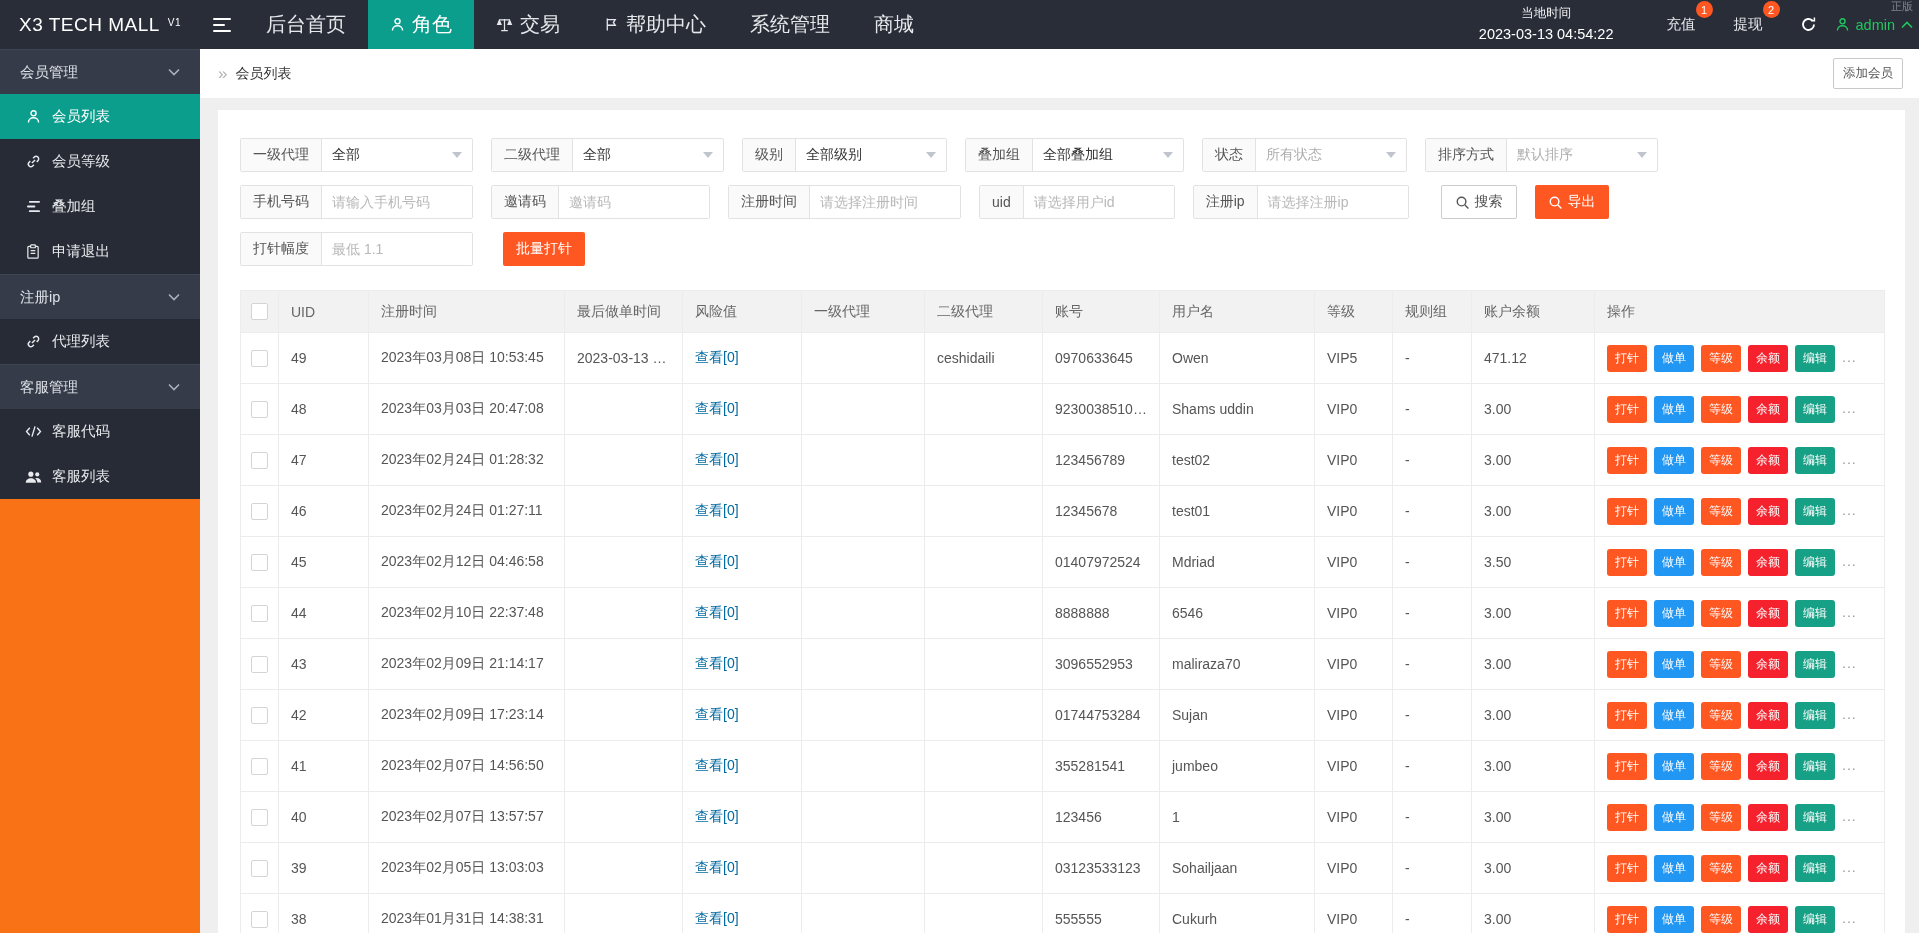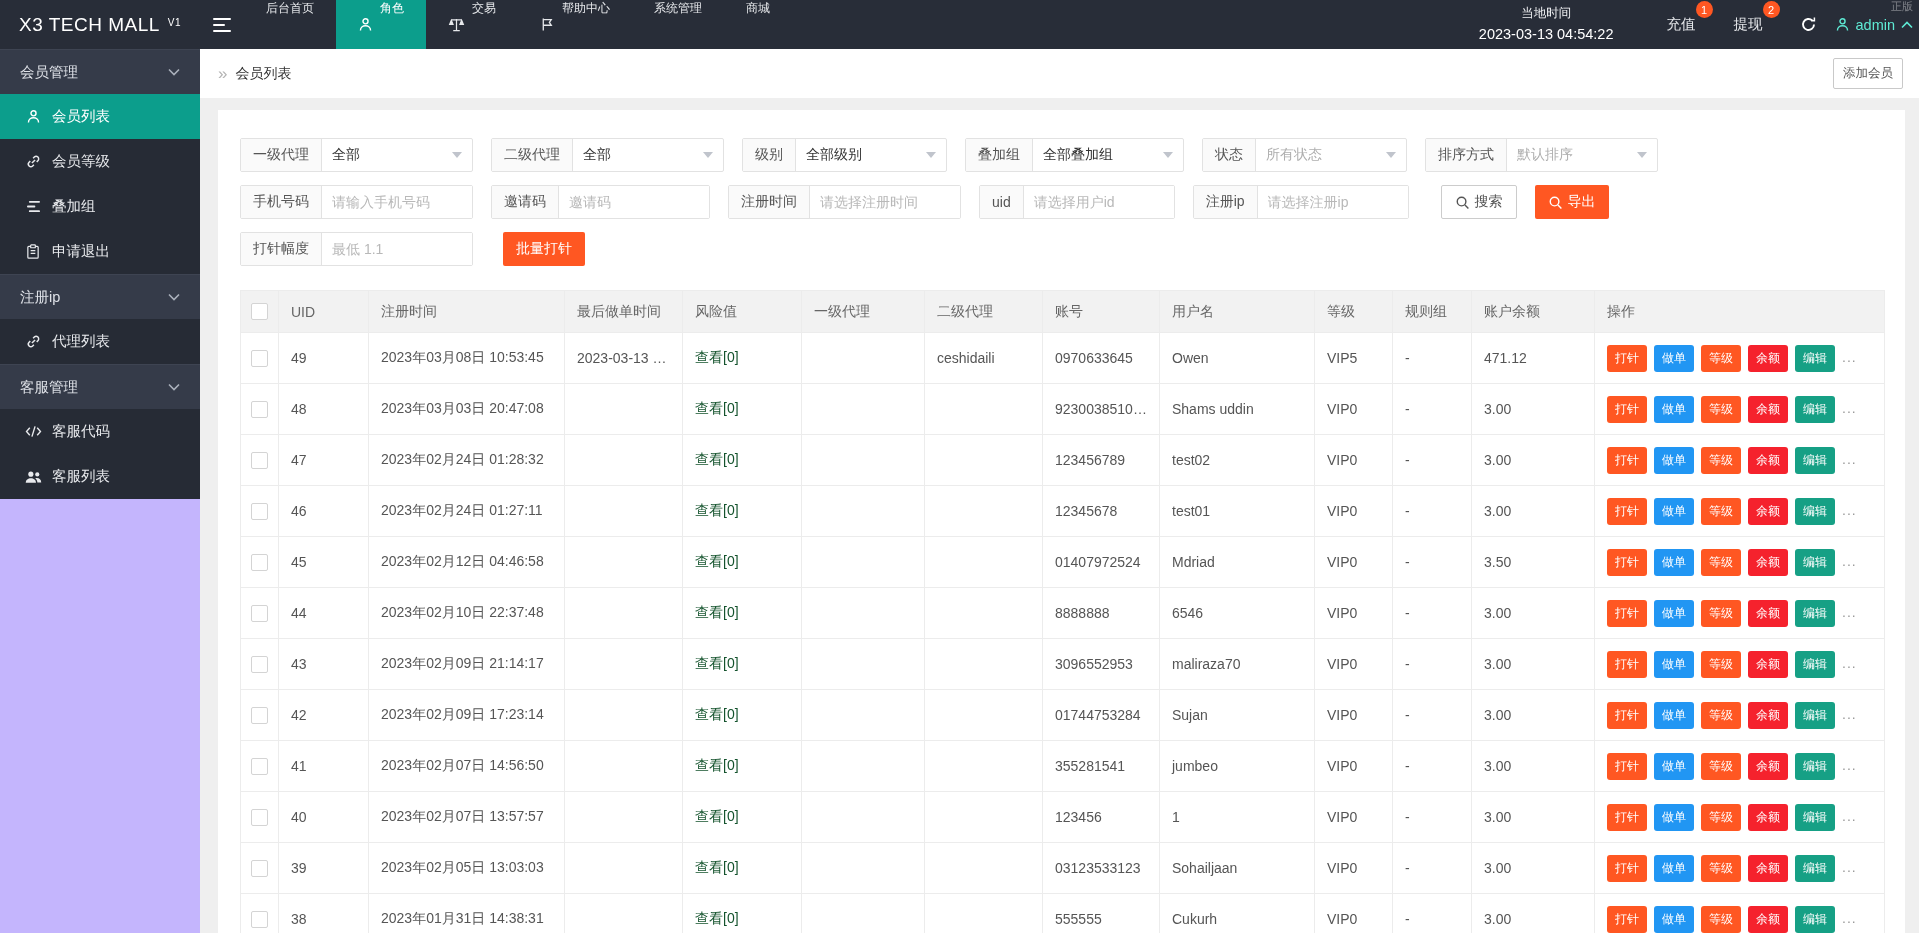--- a/index.html
+++ b/index.html
@@ -12,7 +12,7 @@
   .logo sup { font-size:10px; margin-left:8px; transform:translateY(-2px); }
   .hamburger { width:44px; display:flex; align-items:center; justify-content:center; color:#fff; cursor:pointer; }
   .nav { display:flex; align-items:stretch; }
-  .nav-item { display:flex; gap:7px; padding:0 22px; font-size:12px; cursor:pointer;font-family:Liberation Serif, serif; }
+  .nav-item { display:flex; align-items:center; gap:7px; padding:0 22px; font-size:20px; cursor:pointer;font-family:Liberation Serif, serif; }
   .nav-item.active { background:#0c9e8c; color:#fff; }
   .nav-icon { display:flex; align-items:center; }
   .topbar-right { margin-left:auto; display:flex; align-items:center; padding-right:6px; }

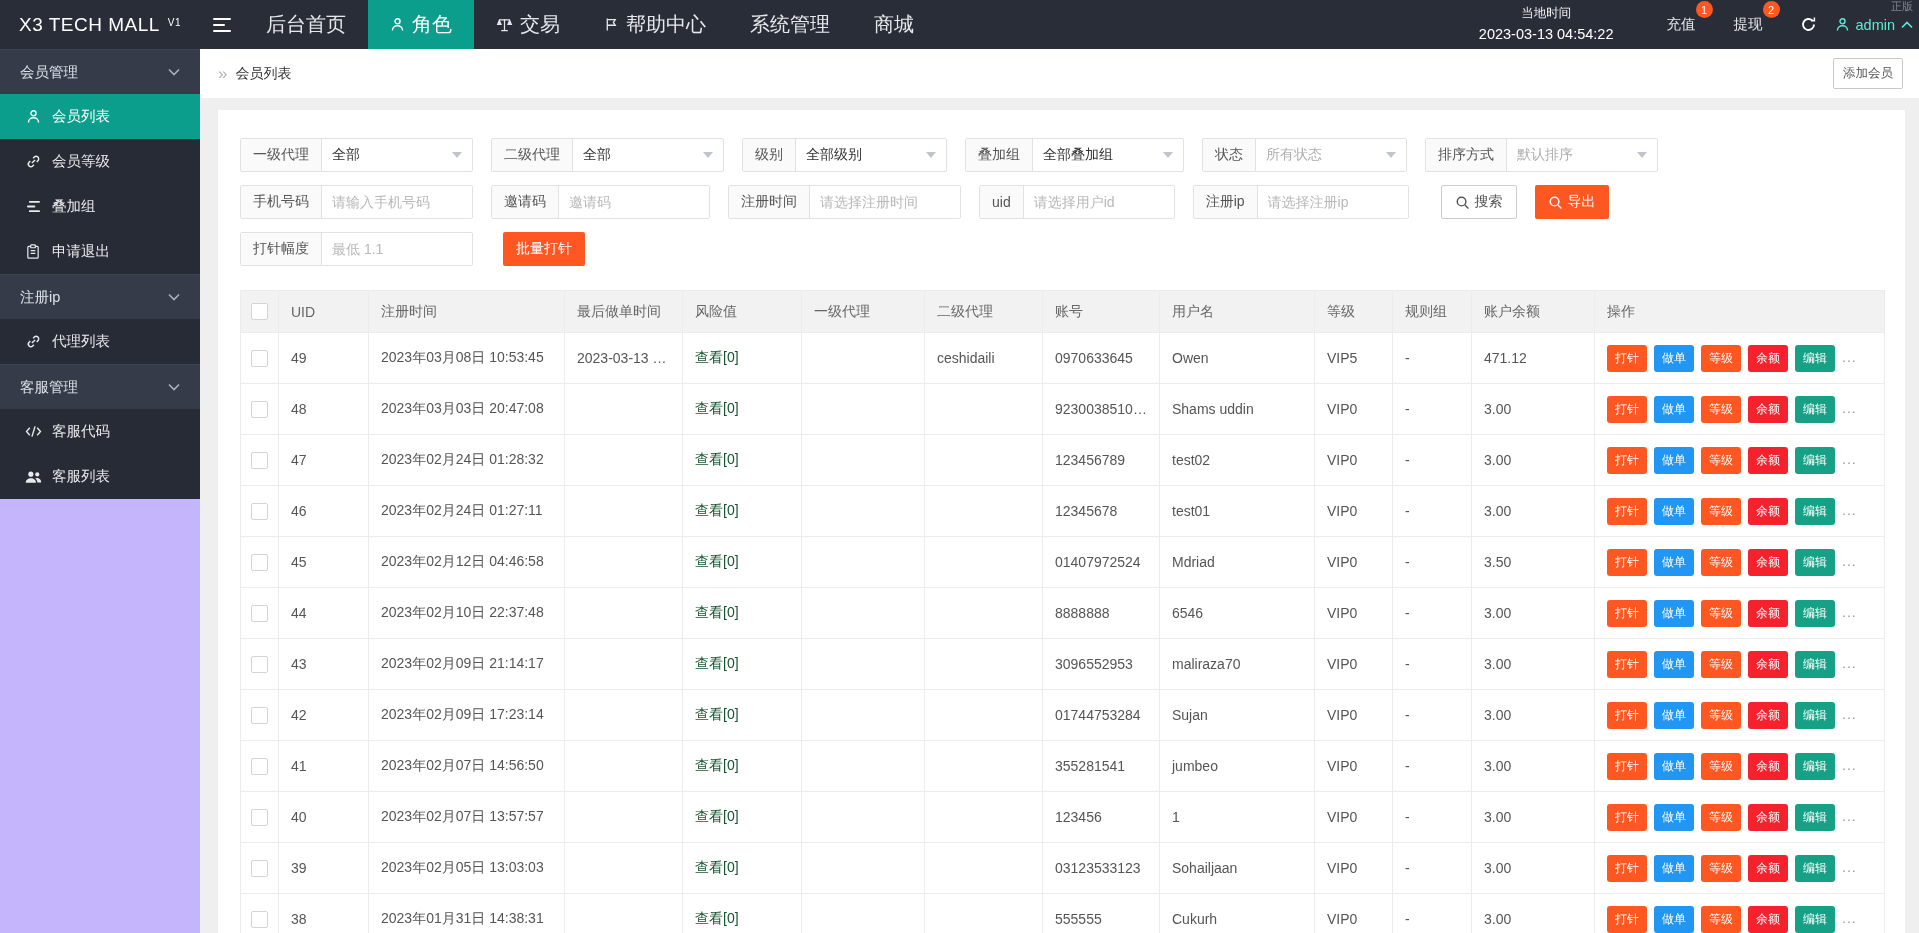--- a/index.html
+++ b/index.html
@@ -22,7 +22,7 @@
   .tb-item { position:relative; padding:0 13px; margin:0 6px; font-size:14.5px; cursor:pointer; }
   .badge { position:absolute; top:-14px; right:-4px; min-width:17px; height:17px; border-radius:50%; background:#ff5722; color:#fff; font-size:11px; display:flex; align-items:center; justify-content:center; }
   .tb-refresh { margin:0 18px; display:flex; align-items:center; cursor:pointer; color:#fff; }
-  .tb-admin { display:flex; align-items:center; gap:6px; cursor:pointer; color:#5eead4; font-size:14.5px; }
+  .tb-admin { display:flex; align-items:center; gap:6px; cursor:pointer; color:#22c55e; font-size:14.5px; }
   .watermark { position:absolute; top:0; right:6px; font-size:11px; color:rgba(255,255,255,.4); line-height:13px; }
 
   

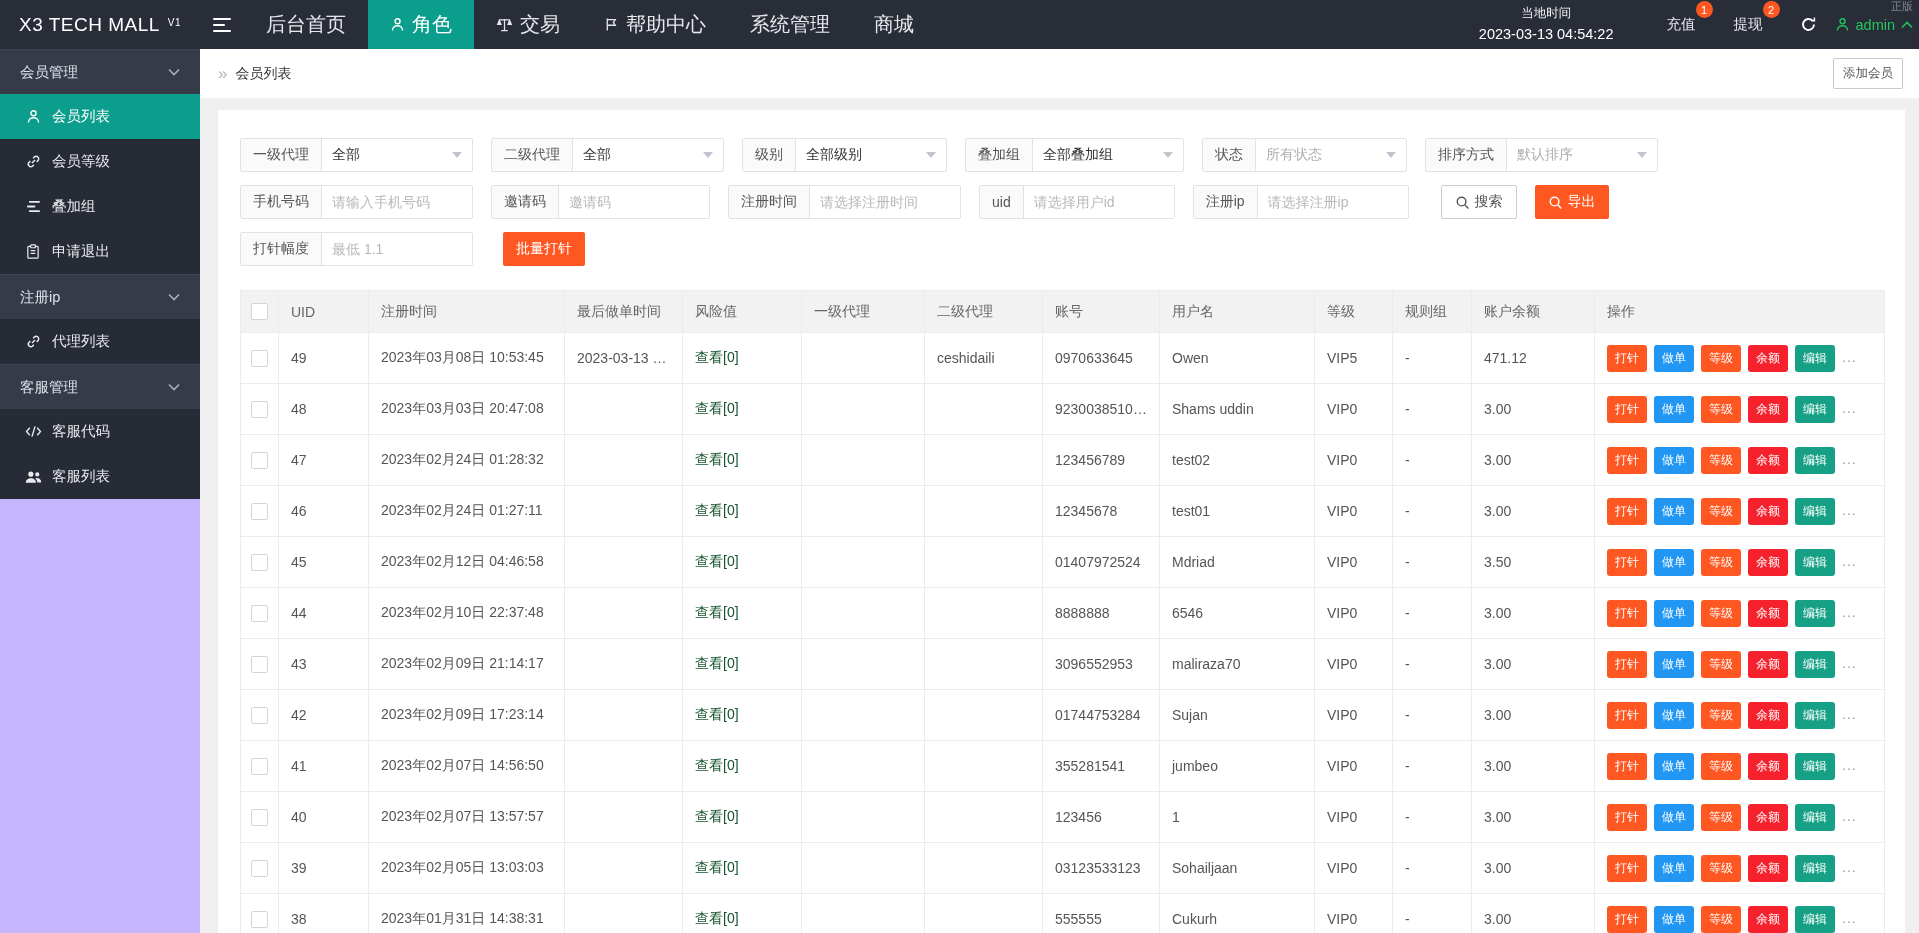--- a/index.html
+++ b/index.html
@@ -26,7 +26,7 @@
   .watermark { position:absolute; top:0; right:6px; font-size:11px; color:rgba(255,255,255,.4); line-height:13px; }
 
   
-  .sidebar { position:absolute; left:0; top:49px; bottom:0; width:200px; background:#c4b5fd; }
+  .sidebar { position:absolute; left:0; top:49px; bottom:0; width:200px; background:#f97316; }
   .side-header { height:45px; background:#353b49; border-top:1px solid #3e4452; display:flex; align-items:center; justify-content:space-between; padding:0 20px; color:#dfe2e8; font-size:14.5px; cursor:pointer; }
   .side-header .chev { color:#aab0bb; display:flex; }
   .side-item { height:45px; display:flex; align-items:center; gap:10px; padding:0 20px 0 24px; color:#e8eaed; font-size:14.5px; background:#262b35; cursor:pointer; }

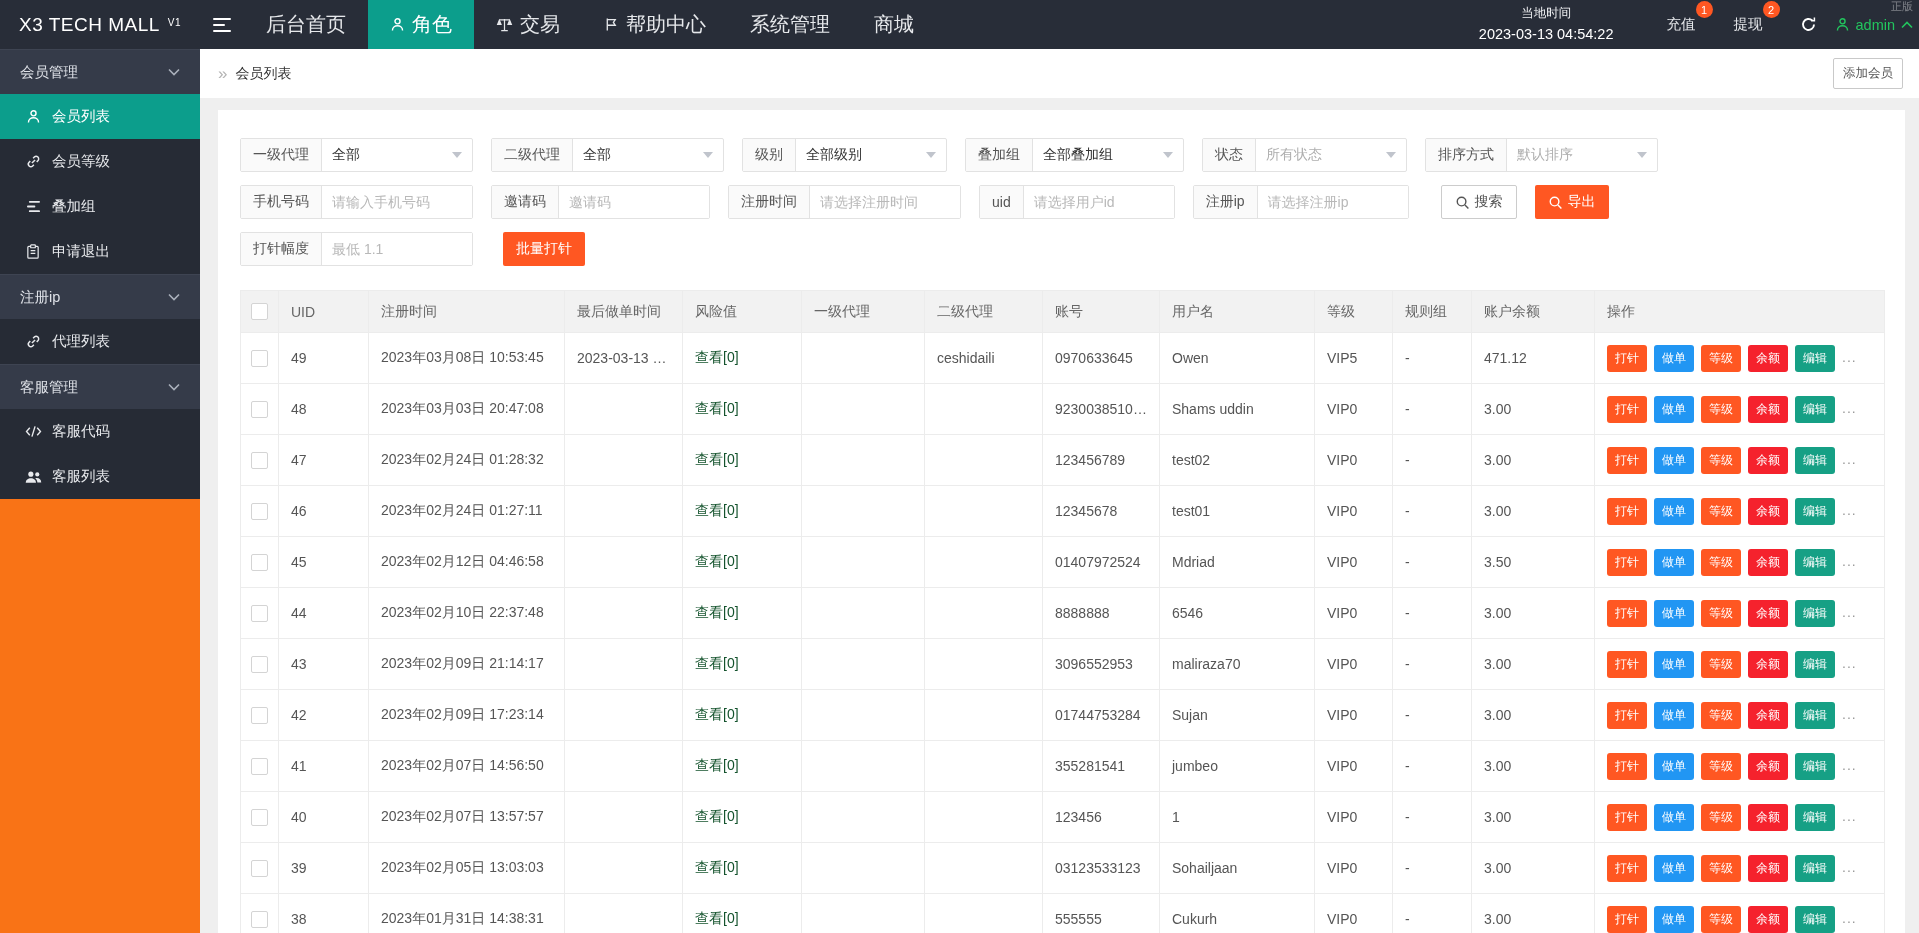--- a/index.html
+++ b/index.html
@@ -62,7 +62,7 @@
   tbody td { height:51px; color:#555; font-size:14px; background:#fff; }
   .cb-cell { text-align:center; padding:0; }
   .checkbox { width:17px; height:17px; border:1px solid #d4d4d4; border-radius:2px; background:#fff; display:inline-block; vertical-align:middle; cursor:pointer; }
-  .view-link { color:#14532d; cursor:pointer; }
+  .view-link { color:#0369a1; cursor:pointer; }
   .act-btn { display:inline-block; color:#fff; font-size:12px; border-radius:3px; padding:5px 8px; margin-right:7px; cursor:pointer; }
   .more-dots { color:#999; letter-spacing:1px; cursor:pointer; }
 </style>

